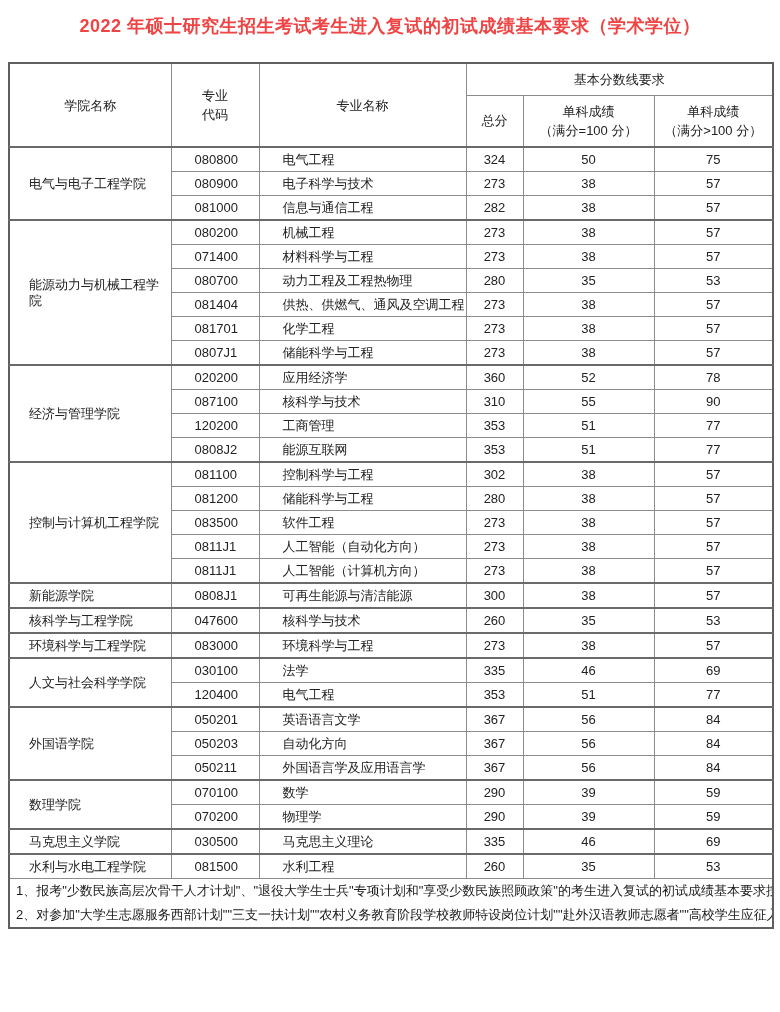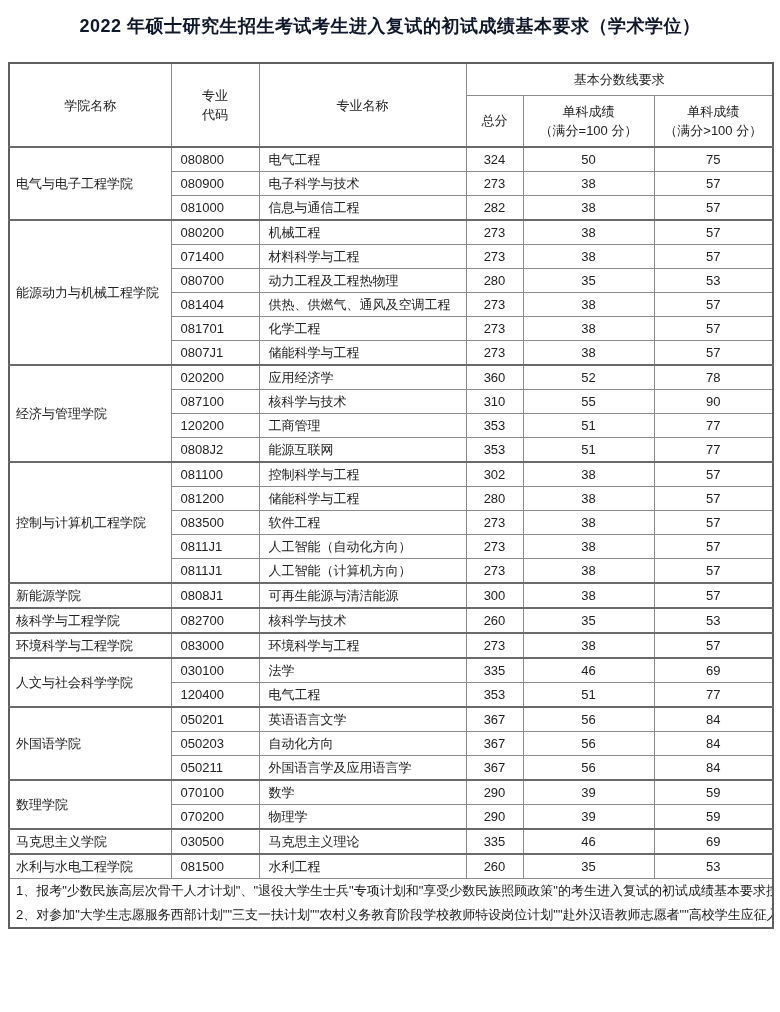--- a/index.html
+++ b/index.html
@@ -17,7 +17,7 @@
     text-align: center;
     font-size: 18px;
     font-weight: bold;
-    color: #0f172a;
+    color: #ef4444;
     letter-spacing: 0.5px;
     margin-bottom: 24px;
     white-space: nowrap;

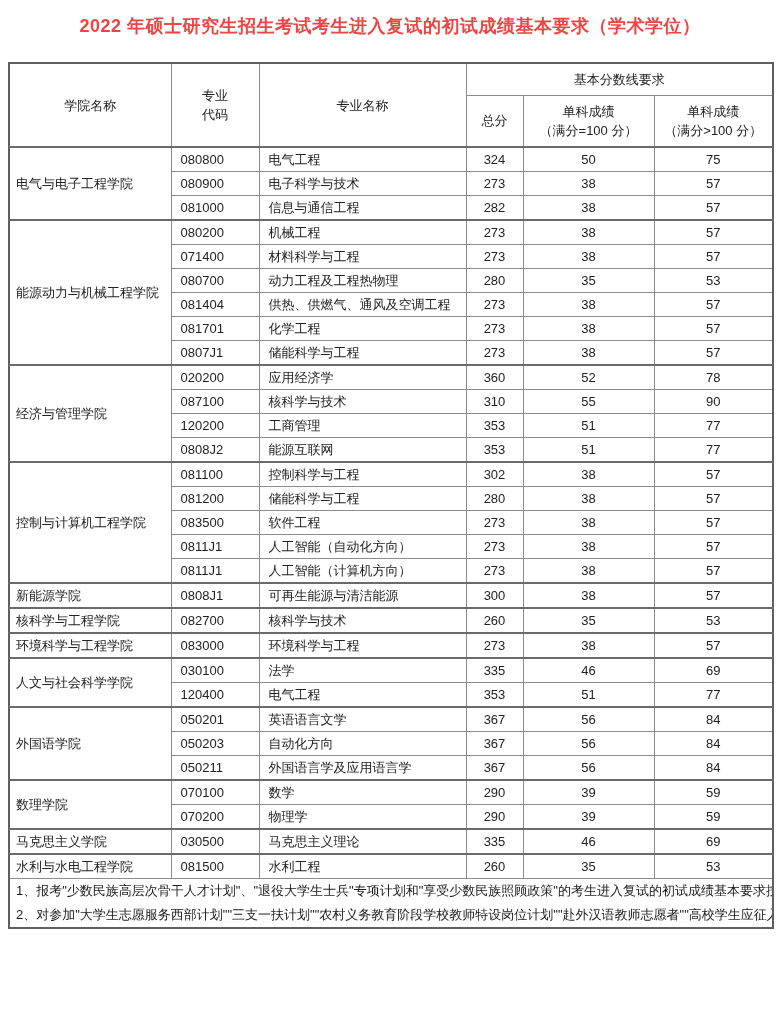--- a/index.html
+++ b/index.html
@@ -47,7 +47,7 @@
   tbody td.col-code,
   tbody td.col-major { text-align: left; }
   tbody td.col-college { padding-left: 6px; line-height: 16px; white-space: normal; }
-  tbody td.col-code, tbody td.col-major { padding-left: 9px; }
+  tbody td.col-code, tbody td.col-major { padding-left: 23px; }
   tbody td.col-total,
   tbody td.col-s100,
   tbody td.col-s100p { text-align: center; }

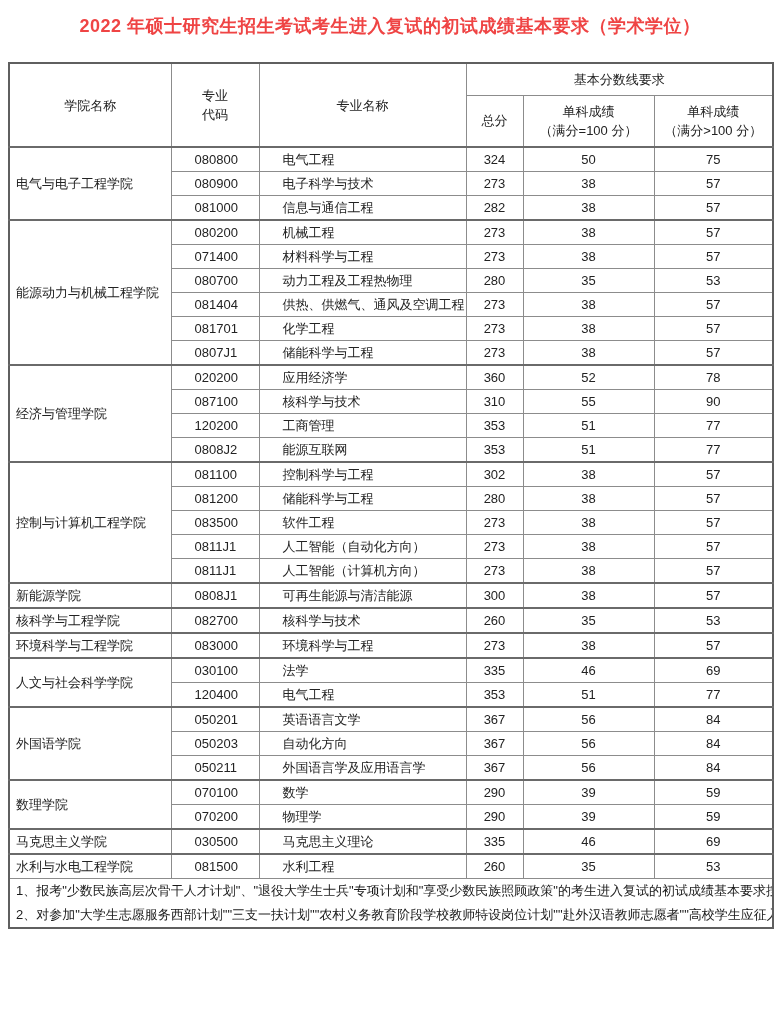--- a/index.html
+++ b/index.html
@@ -46,7 +46,7 @@
   tbody td.col-college,
   tbody td.col-code,
   tbody td.col-major { text-align: left; }
-  tbody td.col-college { padding-left: 6px; line-height: 16px; white-space: normal; }
+  tbody td.col-college { padding-left: 19px; line-height: 16px; white-space: normal; }
   tbody td.col-code, tbody td.col-major { padding-left: 23px; }
   tbody td.col-total,
   tbody td.col-s100,

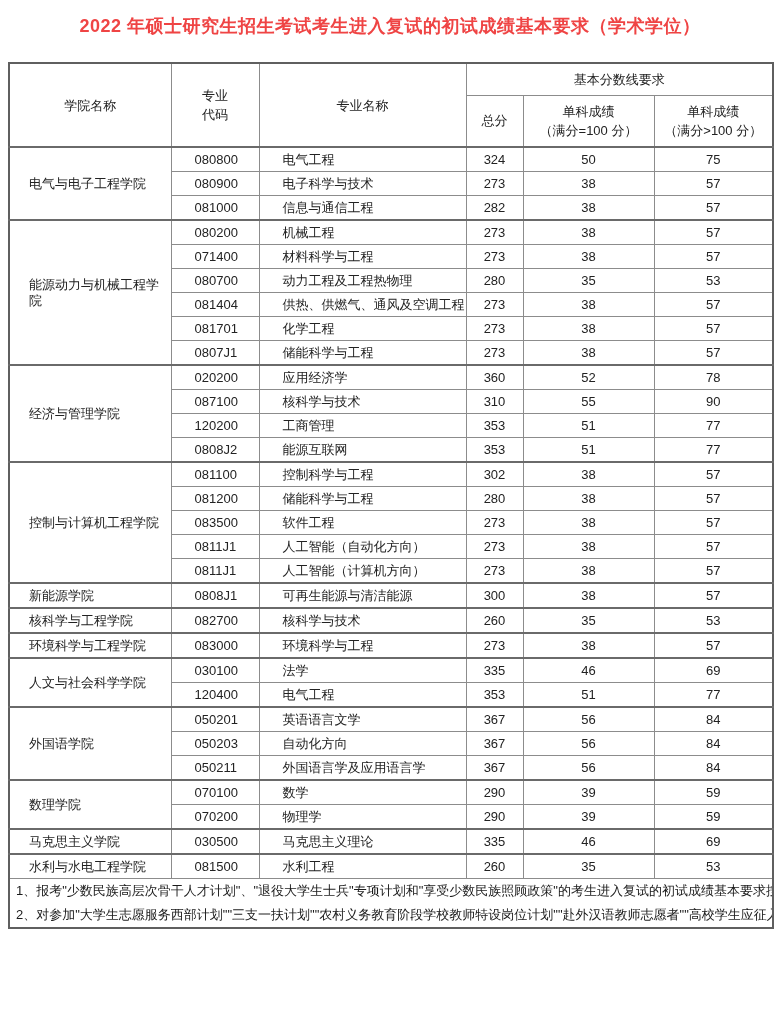--- a/index.html
+++ b/index.html
@@ -244,7 +244,7 @@
         </tr>
         <tr class="group-start">
           <td class="col-college" rowspan="1">核科学与工程学院</td>
-          <td class="col-code">082700</td>
+          <td class="col-code">047600</td>
           <td class="col-major">核科学与技术</td>
           <td class="col-total">260</td>
           <td class="col-s100">35</td>

